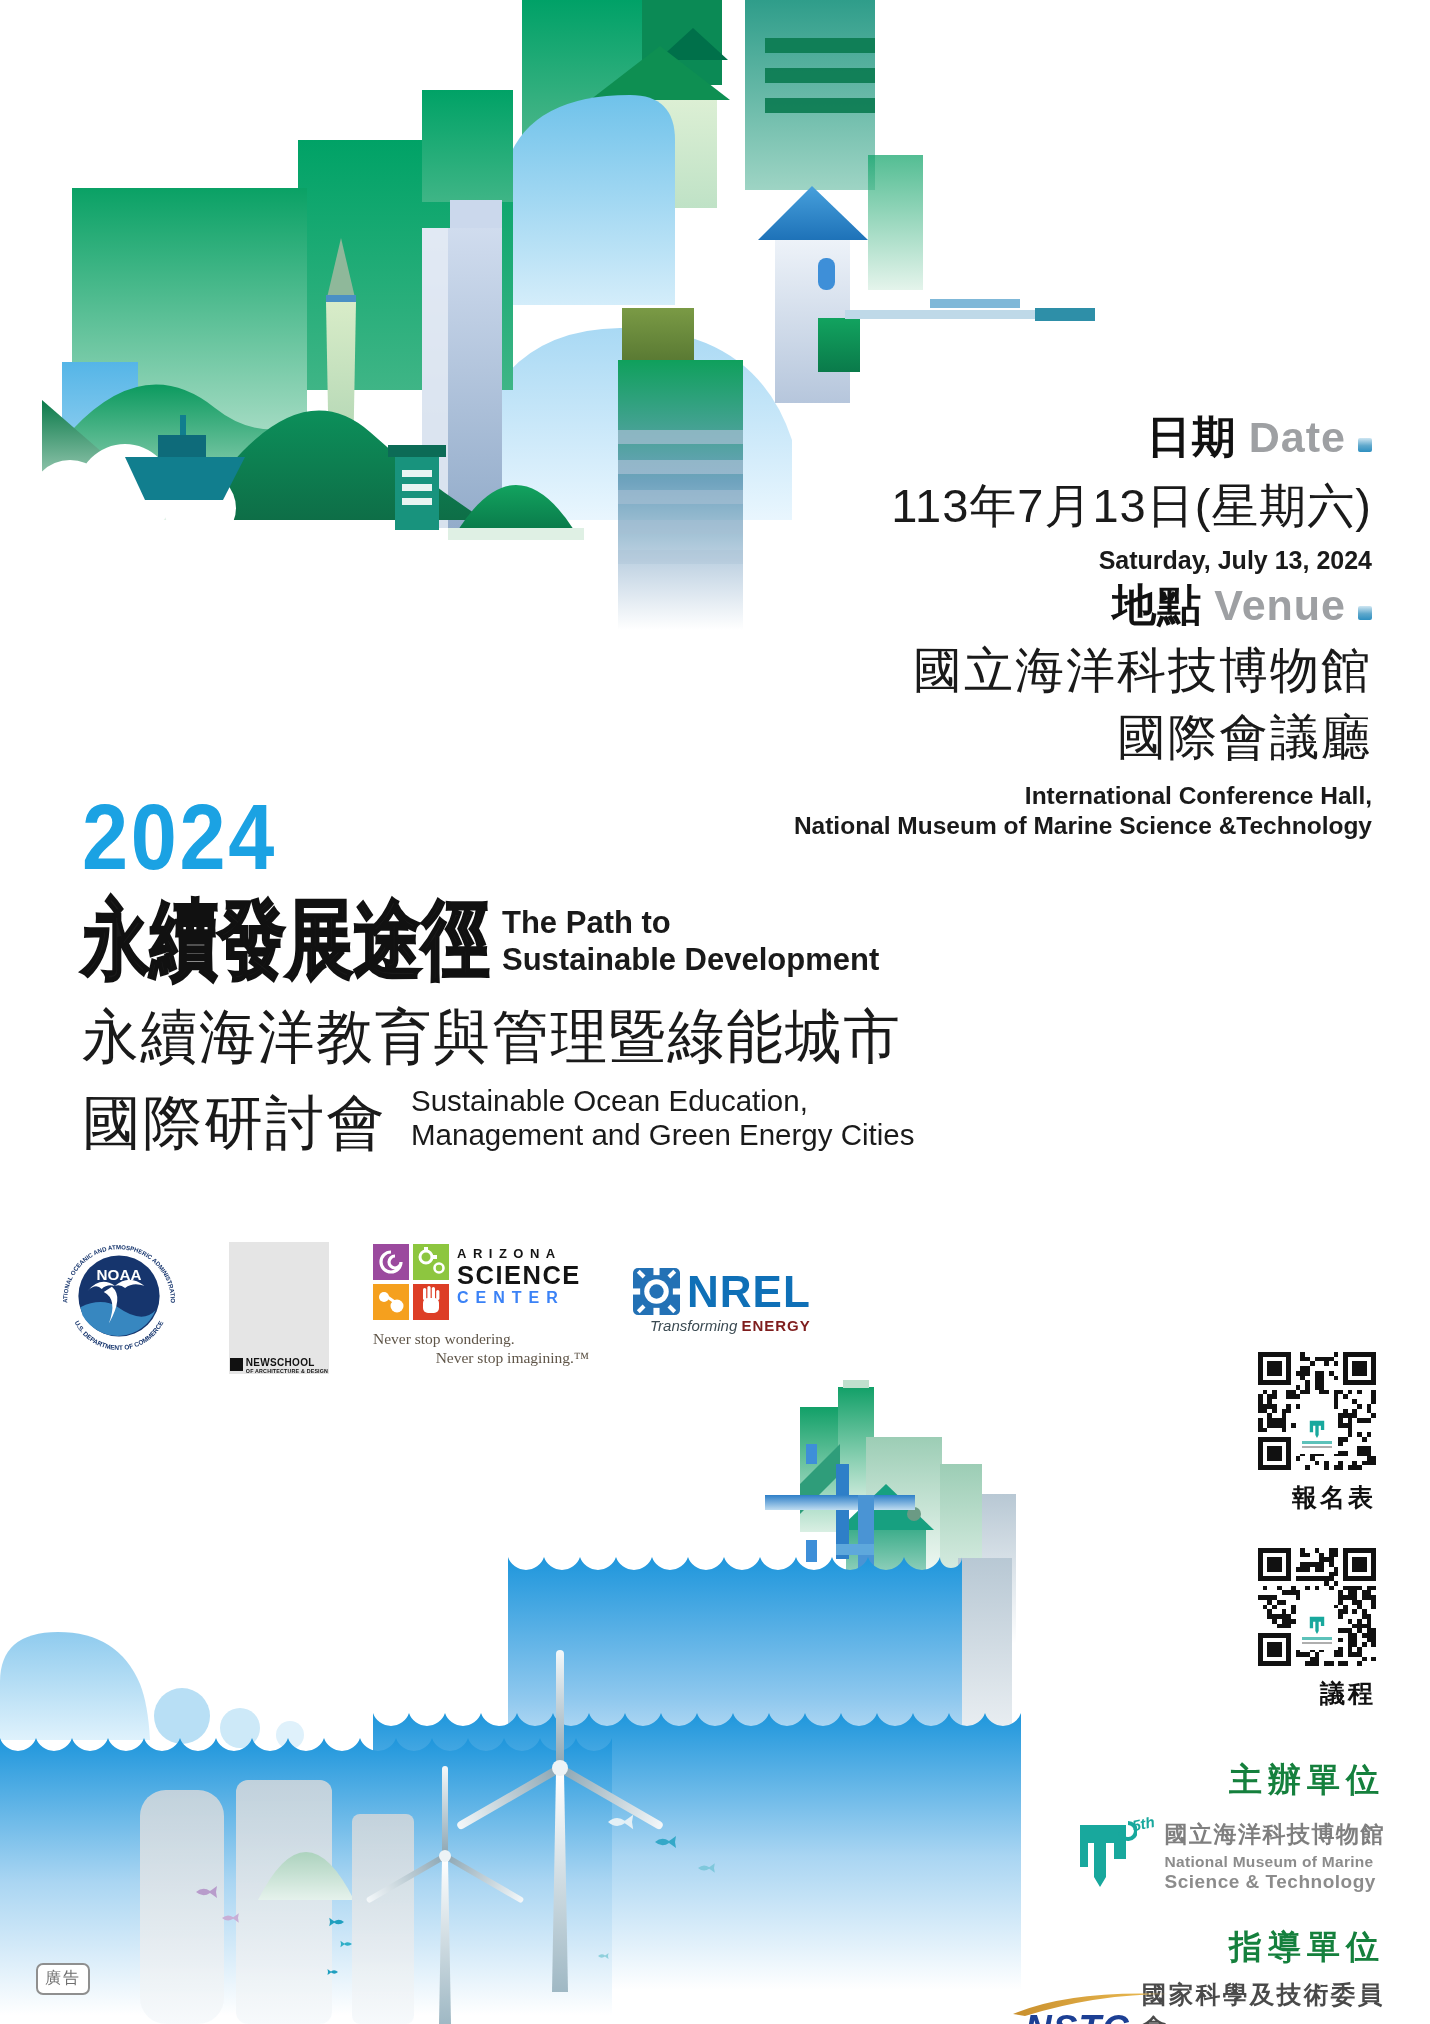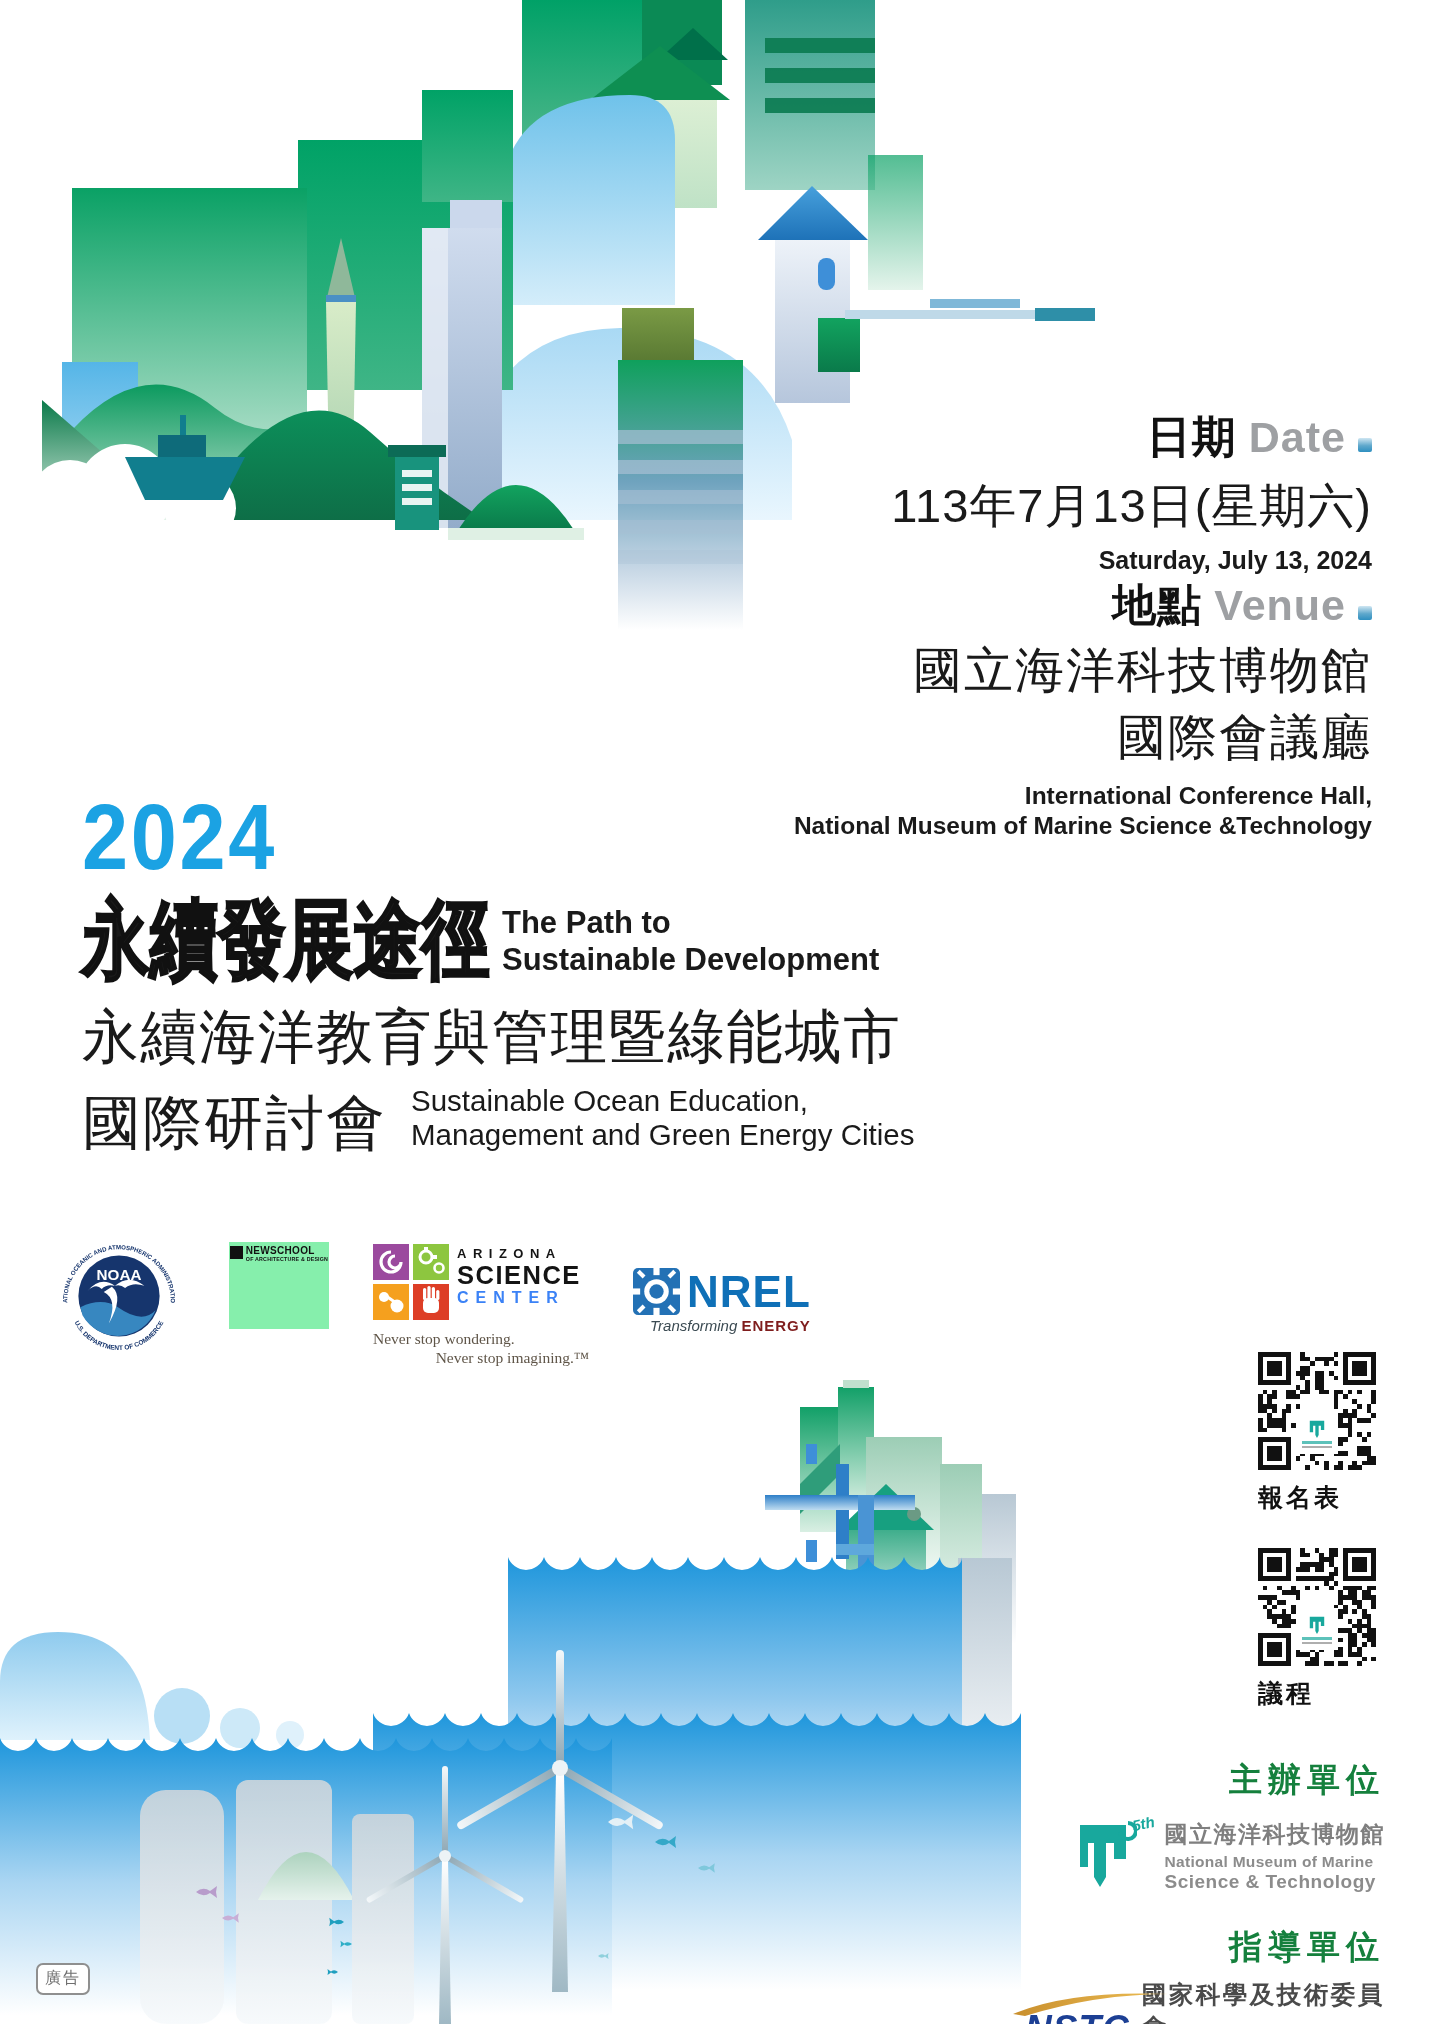--- a/index.html
+++ b/index.html
@@ -38,8 +38,8 @@
 
   
   .logos-row{left:53px;top:1230px;display:flex;align-items:flex-start;gap:44px;}
-  .logo-newschool{width:100px;height:87px;background:#86efac;margin-top:12px;
-    display:flex;align-items:flex-start;justify-content:center;}
+  .logo-newschool{width:100px;height:132px;background:#e5e5e5;margin-top:12px;
+    display:flex;align-items:flex-end;justify-content:center;}
   .ns-inner{display:flex;align-items:center;gap:3px;}
   .ns-sq{width:13px;height:13px;background:#111;}
   .ns-text .l1{font-size:14.5px;font-weight:bold;color:#111;font-variant-caps:all-small-caps;letter-spacing:.3px;line-height:14px;}

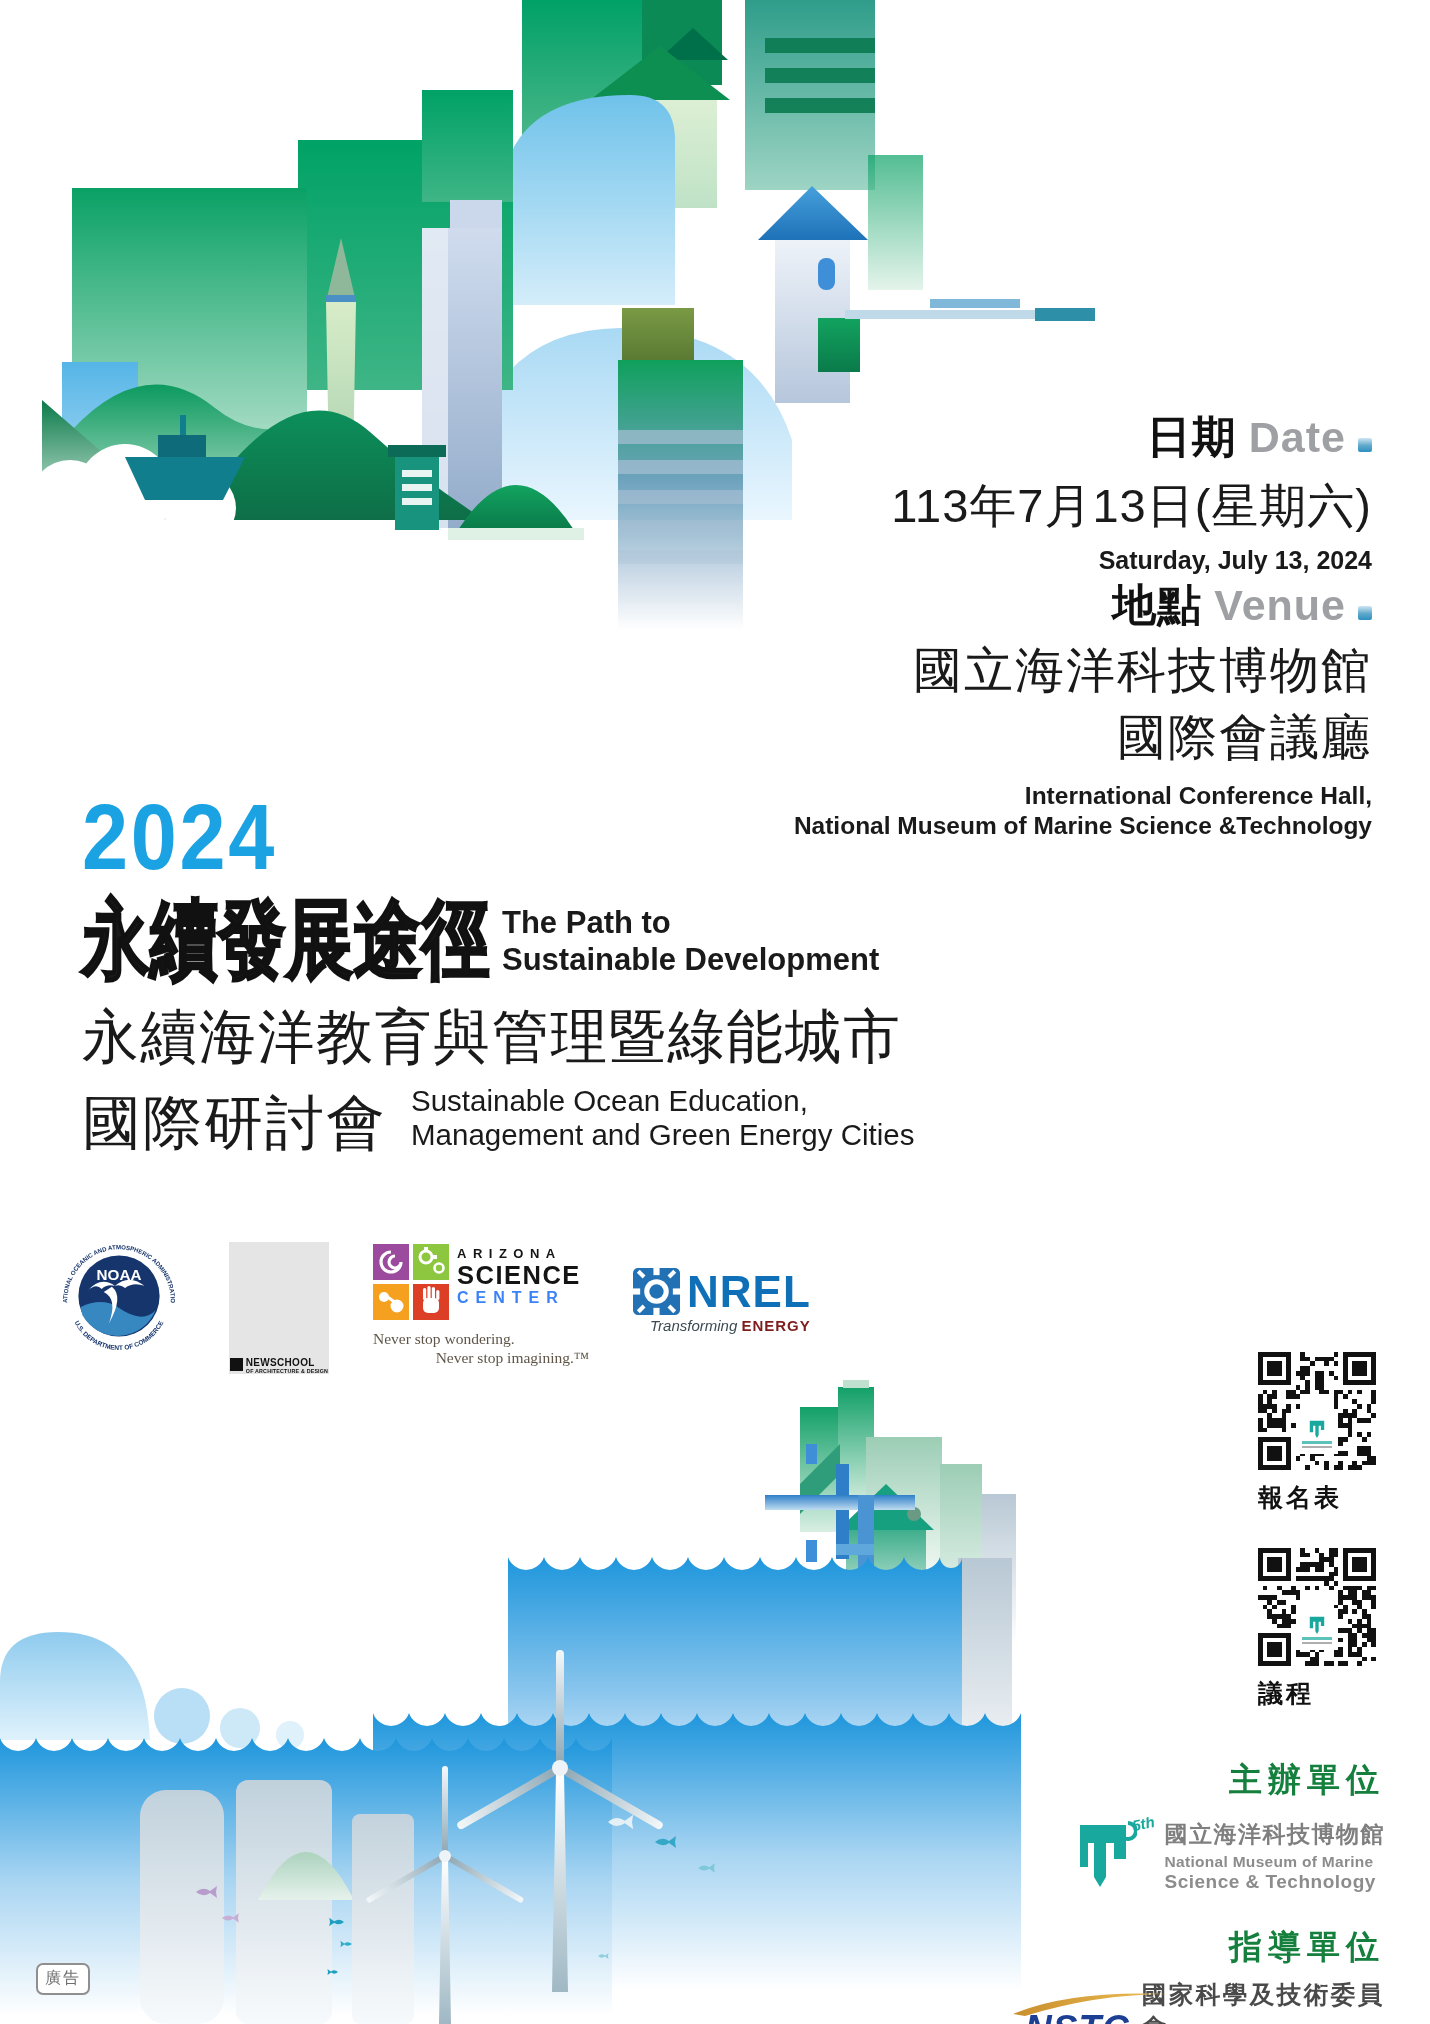--- a/index.html
+++ b/index.html
@@ -60,7 +60,7 @@
   .nrel-tag .gr{color:#7f1d1d;font-weight:bold;letter-spacing:1px;}
 
   
-  .qr-block{width:118px;text-align:left;}
+  .qr-block{width:118px;text-align:right;}
   .qr1{left:1258px;top:1352px;}
   .qr2{left:1258px;top:1548px;}
   .qr-canvas{width:118px;height:118px;position:relative;}

